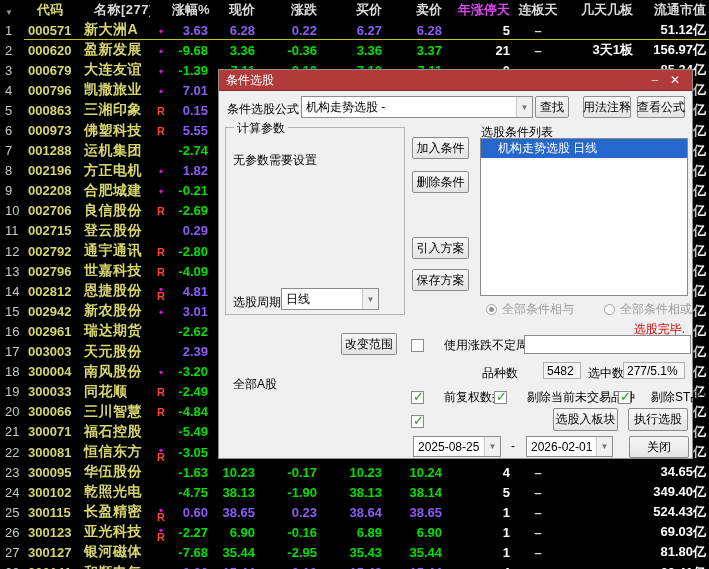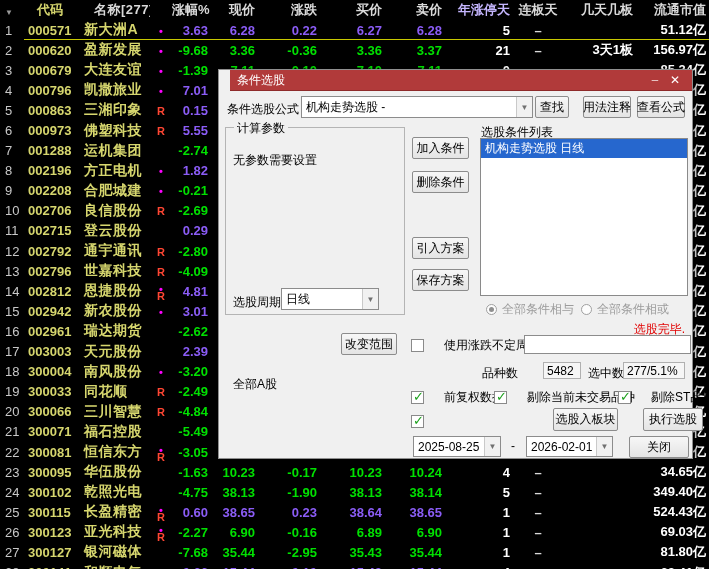--- a/index.html
+++ b/index.html
@@ -75,7 +75,7 @@
     <div class="c c-chg">涨跌</div>
     <div class="c c-buy">买价</div>
     <div class="c c-sell">卖价</div>
-    <div class="c c-ylimit" style="color:#c4b5fd;">年涨停天</div>
+    <div class="c c-ylimit" style="color:#d946ef;">年涨停天</div>
     <div class="c c-lianban">连板天</div>
     <div class="c c-jtjb" style="color:#d9d9d9;">几天几板</div>
     <div class="c c-mktcap" style="color:#d9d9d9;">流通市值</div>

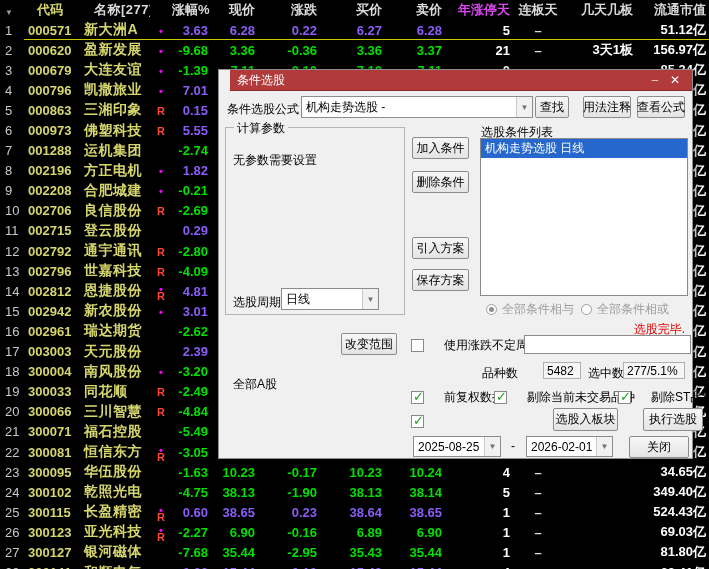--- a/index.html
+++ b/index.html
@@ -35,7 +35,7 @@
   
   .dialog{position:absolute;left:218px;top:69px;width:475px;height:390px;background:#f0f0f0;
           border:1px solid #8f8f8f;box-shadow:2px 2px 6px rgba(0,0,0,.55);font-size:12px;color:#000;}
-  .titlebar{position:absolute;left:11px;top:0;right:0;height:21px;background:#b13a3a;border-bottom:1px solid #8e2a2a;
+  .titlebar{position:absolute;left:0;top:0;right:0;height:21px;background:#b13a3a;border-bottom:1px solid #8e2a2a;
             color:#fff;display:flex;align-items:center;padding:0 7px;font-size:12px;}
   .t-title{flex:1;}
   .t-btn{width:20px;text-align:center;color:#fff;font-size:12px;line-height:21px;cursor:default;}

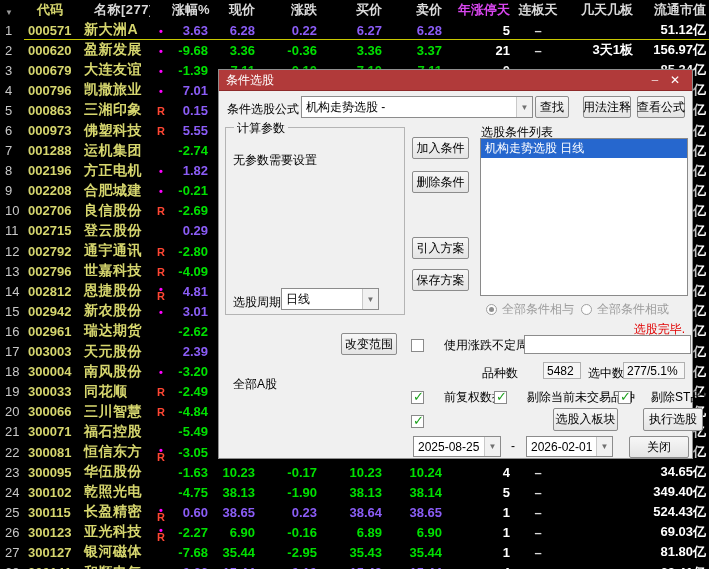--- a/index.html
+++ b/index.html
@@ -49,7 +49,7 @@
   .group{position:absolute;border:1px solid #b4b4b4;}
   .group .glabel{position:absolute;top:-8px;left:8px;background:#f0f0f0;padding:0 3px;font-size:12px;}
   .listbox{position:absolute;background:#fff;border:1px solid #8a8a8a;}
-  .listsel{height:19px;background:#2667ce;color:#fff;display:flex;align-items:center;padding-left:4px;white-space:nowrap;}
+  .listsel{height:19px;background:#2667ce;color:#fff;display:flex;align-items:center;padding-left:17px;white-space:nowrap;}
   .cbrow{position:absolute;display:flex;align-items:center;gap:20px;white-space:nowrap;}
   .cbbox{width:13px;height:13px;background:#fff;border:1px solid #8a8a8a;position:relative;flex:0 0 auto;}
   .cbbox.checked::after{content:"✓";position:absolute;left:1px;top:-3px;color:#1ca01c;font-size:13px;font-weight:700;}

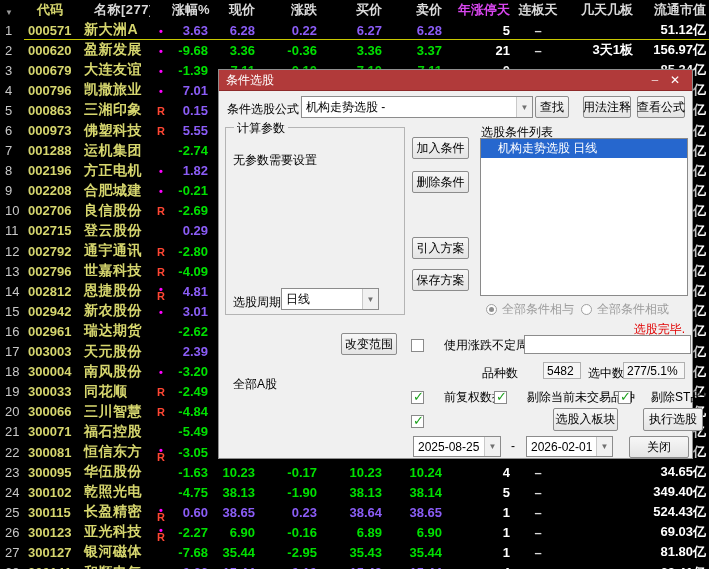--- a/index.html
+++ b/index.html
@@ -556,7 +556,7 @@
       <span class="radio sel"></span>
       <span>全部条件相与</span>
     </div>
-    <div class="radiorow" style="left:362px;top:231px;">
+    <div class="radiorow" style="left:385px;top:231px;">
       <span class="radio"></span>
       <span>全部条件相或</span>
     </div>

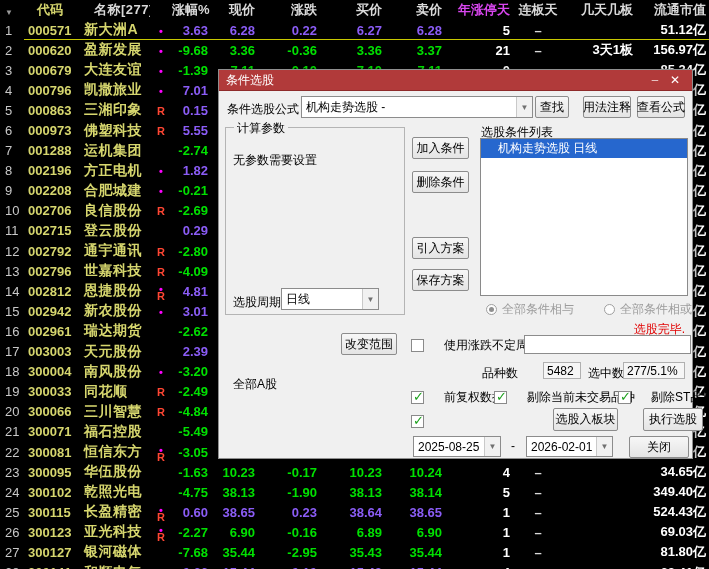--- a/index.html
+++ b/index.html
@@ -598,7 +598,7 @@
       <span class="cbbox checked"></span>
     </div>
     <div class="btn" style="left:334px;top:338px;width:65px;height:23px;">选股入板块</div>
-    <div class="btn" style="left:409px;top:338px;width:60px;height:23px;margin-left:15px;">执行选股</div>
+    <div class="btn" style="left:409px;top:338px;width:60px;height:23px;">执行选股</div>
 
     <div class="combo" style="left:194px;top:366px;width:88px;height:21px;">
       <span class="val">2025-08-25</span>

